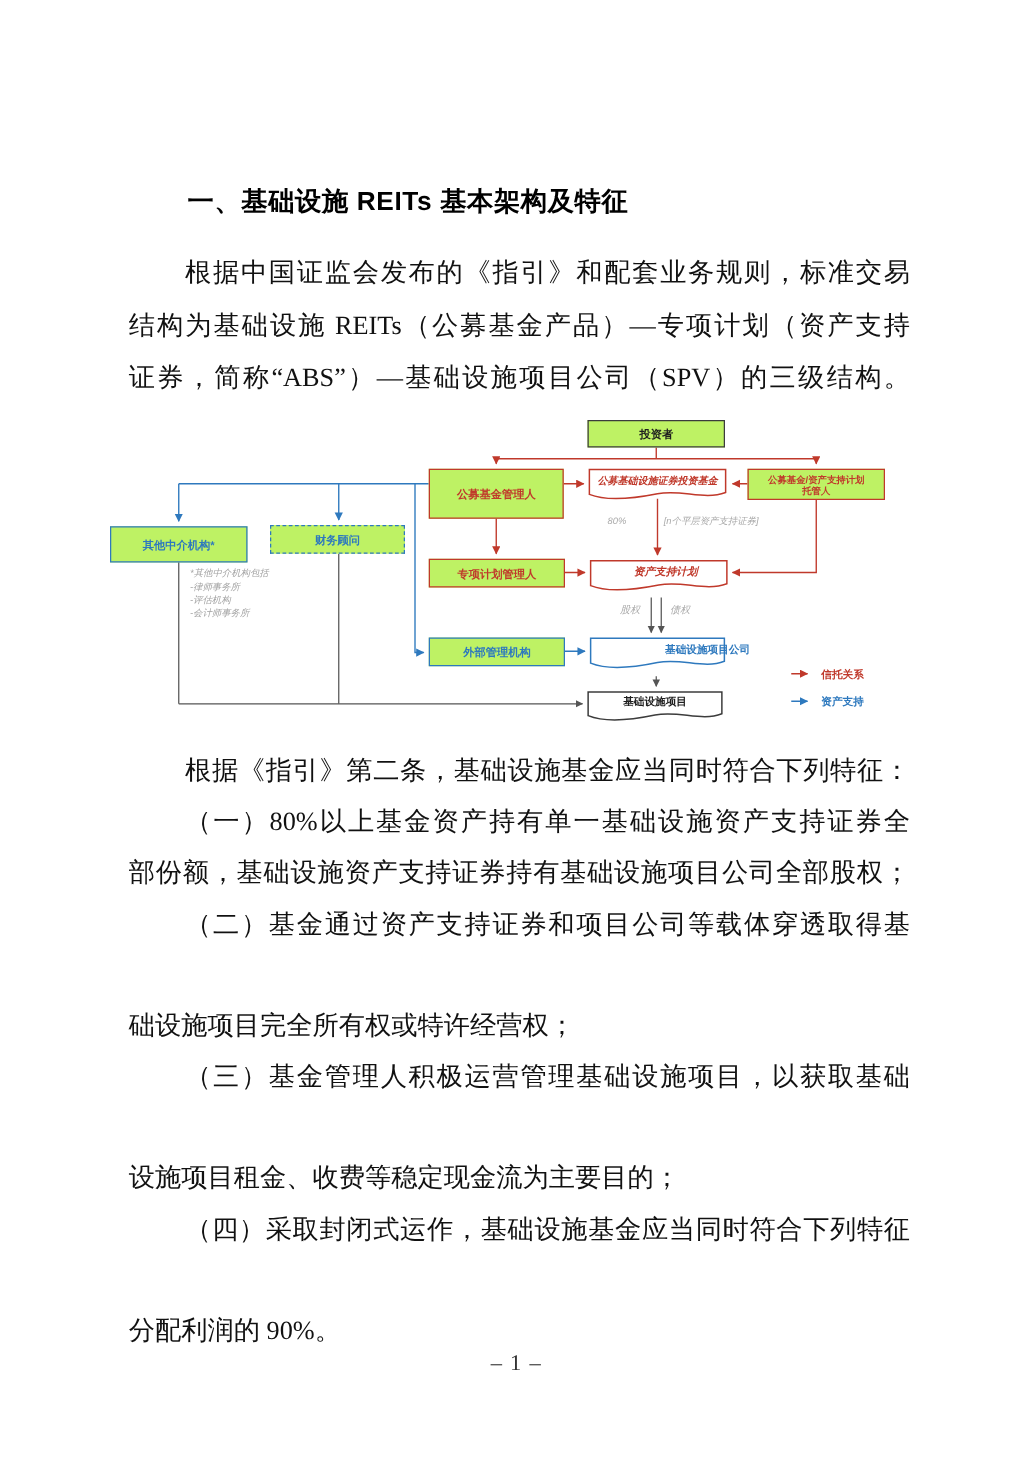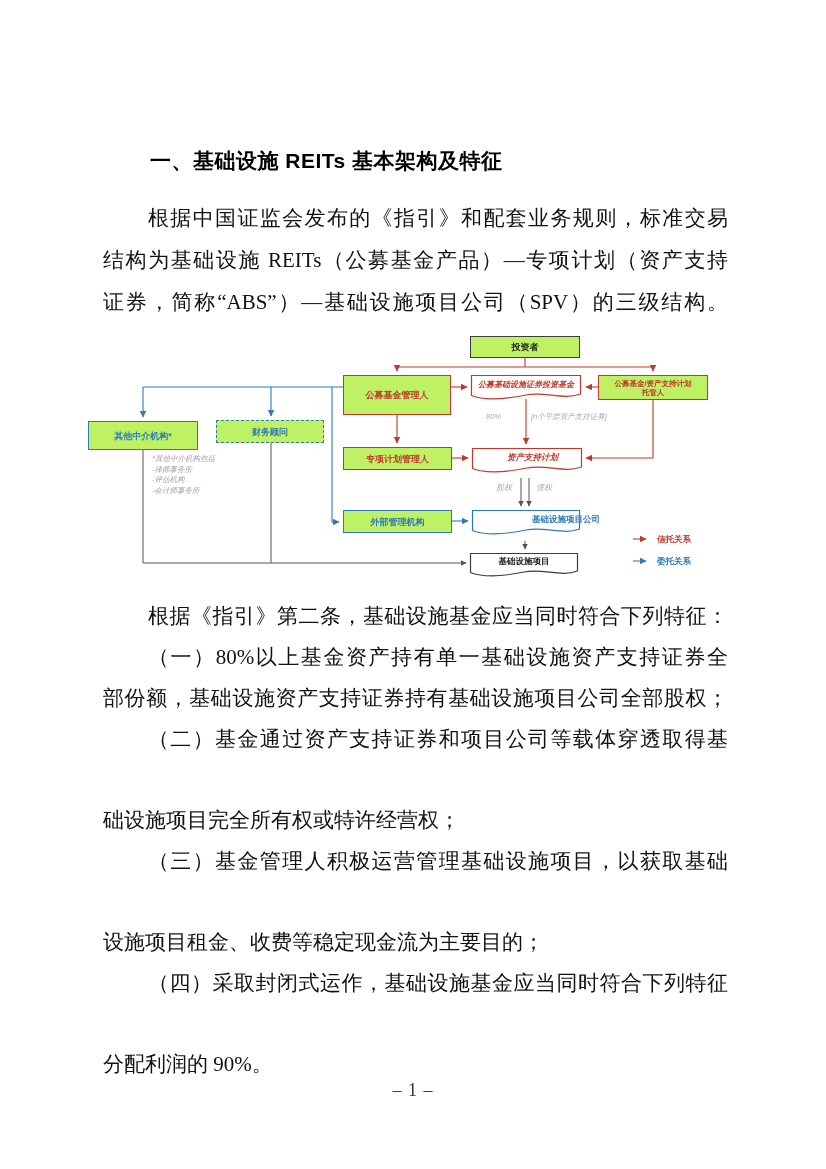--- a/index.html
+++ b/index.html
@@ -155,7 +155,7 @@
   </div>
 
   <div class="legend-label red" style="left:572px;top:204px;">信托关系</div>
-  <div class="legend-label blue" style="left:572px;top:226px;">委托关系</div>
+  <div class="legend-label blue" style="left:572px;top:226px;">资产支持</div>
 </div>
 
 <div class="para" id="para2">

